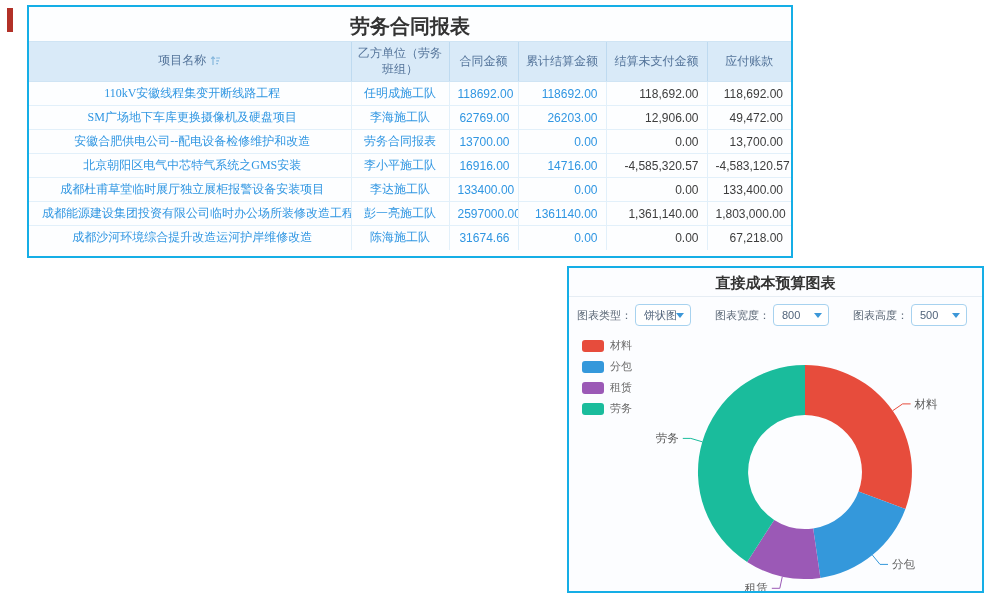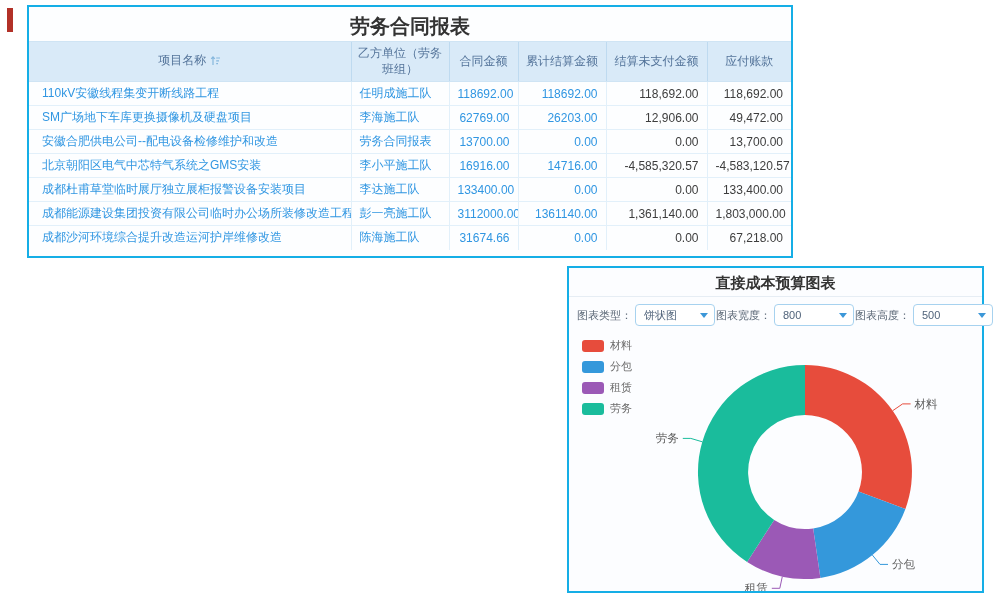--- a/index.html
+++ b/index.html
@@ -22,7 +22,7 @@
                        padding:2px 8px; white-space:nowrap; overflow:hidden; vertical-align:middle; }
   table.contracts td:first-child { border-left:none; padding-left:13px; }
   table.contracts tr:last-child td { border-bottom:none; }
-  td.c-link { color:#3096e2; text-align:left; cursor:pointer; }
+  td.c-link { color:#3096e2; text-align:center; cursor:pointer;font-family:Liberation Serif, serif; }
   td.c-num-blue { color:#3096e2; text-align:right; }
   td.c-num-dark { color:#3d3d3d; text-align:right;margin-top:16px; }
   th.pad-narrow { padding:2px 10px; }

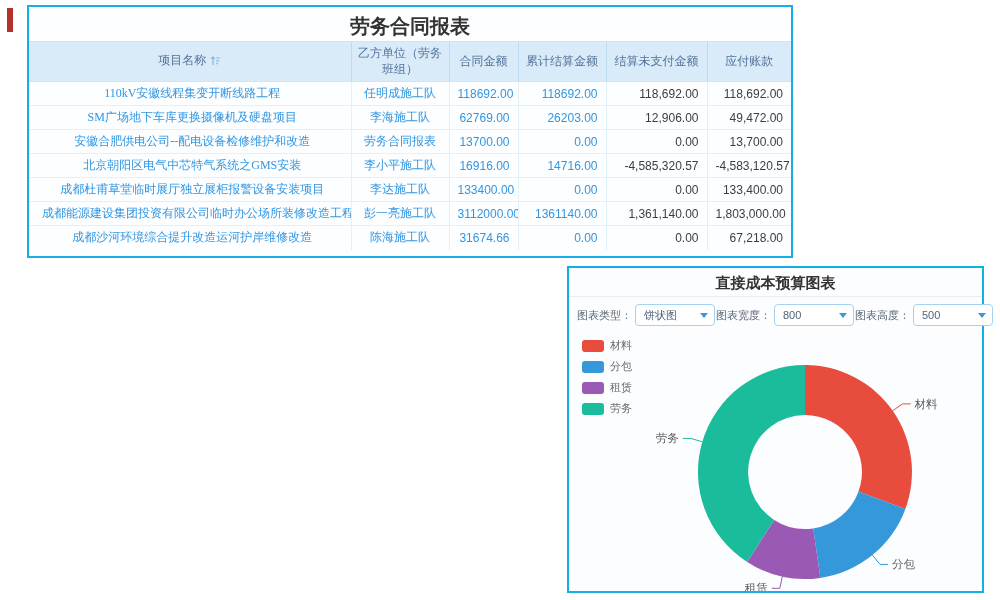--- a/index.html
+++ b/index.html
@@ -126,7 +126,7 @@
         <tr>
           <td class="c-link">成都能源建设集团投资有限公司临时办公场所装修改造工程EPC</td>
           <td class="c-link">彭一亮施工队</td>
-          <td class="c-num-blue">3112000.00</td>
+          <td class="c-num-blue">2597000.00</td>
           <td class="c-num-blue">1361140.00</td>
           <td class="c-num-dark">1,361,140.00</td>
           <td class="c-num-dark">1,803,000.00</td>

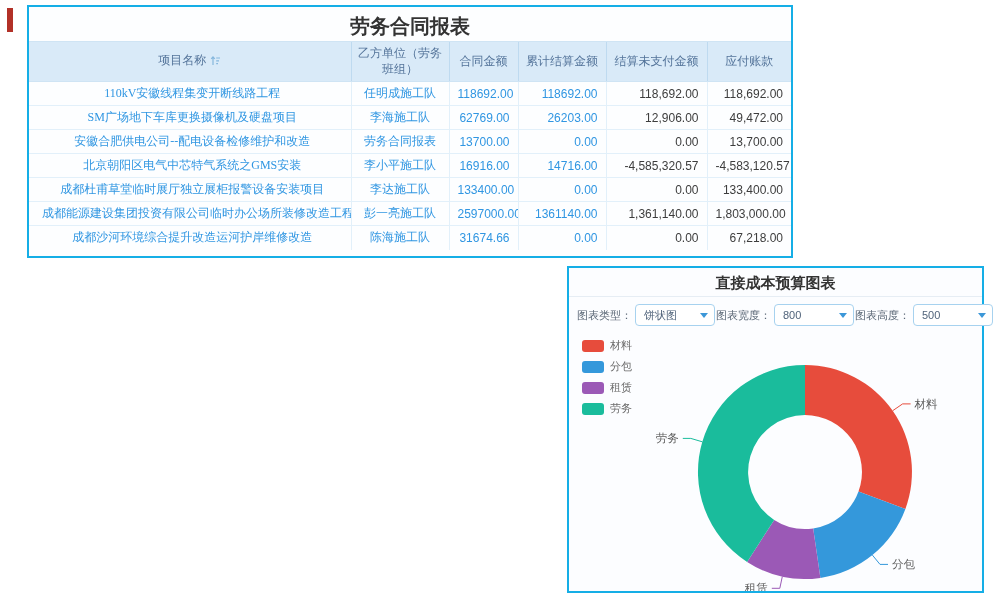--- a/index.html
+++ b/index.html
@@ -33,7 +33,7 @@
                  border:2px solid #15aee6; background:#fcfdff; }
   .chart-title { height:29px; line-height:29px; text-align:center; font-size:15px;
                  font-weight:bold; color:#333; border-bottom:1px solid #e6edf4; }
-  .controls { display:flex; align-items:center; gap:1px; padding:7px 0 6px 8px; }
+  .controls { display:flex; align-items:center; gap:24px; padding:7px 0 6px 8px; }
   .ctl-group { display:flex; align-items:center; }
   .ctl-label { font-size:11px; color:#5a6776; margin-right:3px; white-space:nowrap; }
   .select { position:relative; width:80px; height:22px; border:1px solid #a7d2ef; border-radius:4px;

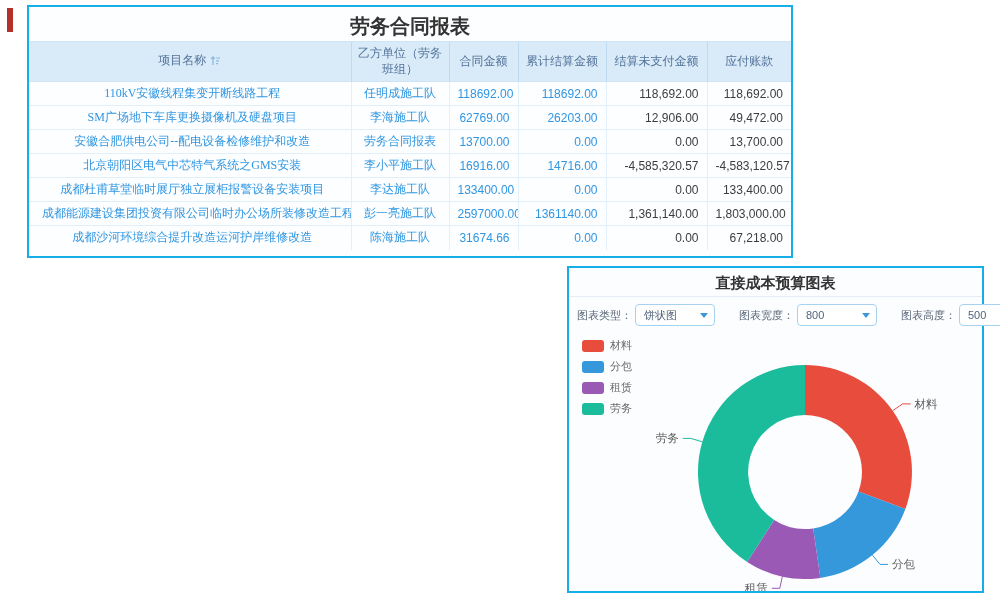--- a/index.html
+++ b/index.html
@@ -36,7 +36,7 @@
   .controls { display:flex; align-items:center; gap:24px; padding:7px 0 6px 8px; }
   .ctl-group { display:flex; align-items:center; }
   .ctl-label { font-size:11px; color:#5a6776; margin-right:3px; white-space:nowrap; }
-  .select { position:relative; width:80px; height:22px; border:1px solid #a7d2ef; border-radius:4px;
+  .select { position:relative; width:56px; height:22px; border:1px solid #a7d2ef; border-radius:4px;
             background:#fff; font-size:11px; color:#50637a; line-height:20px; padding:0 16px 0 8px;
             cursor:pointer; white-space:nowrap; overflow:hidden; }
   .caret { position:absolute; right:6px; top:8px; width:0; height:0;

